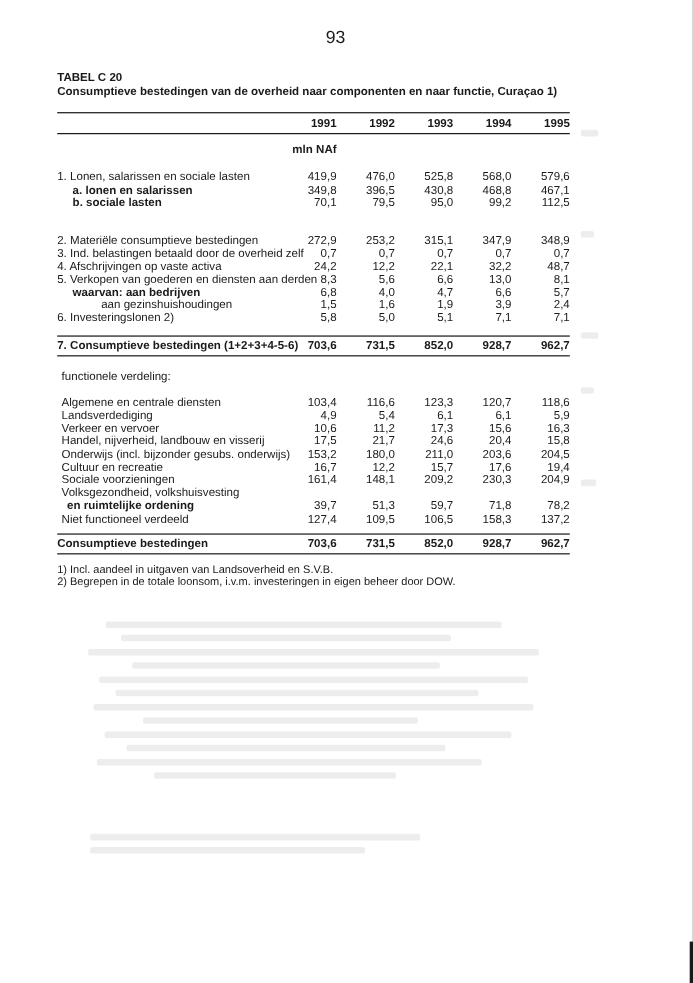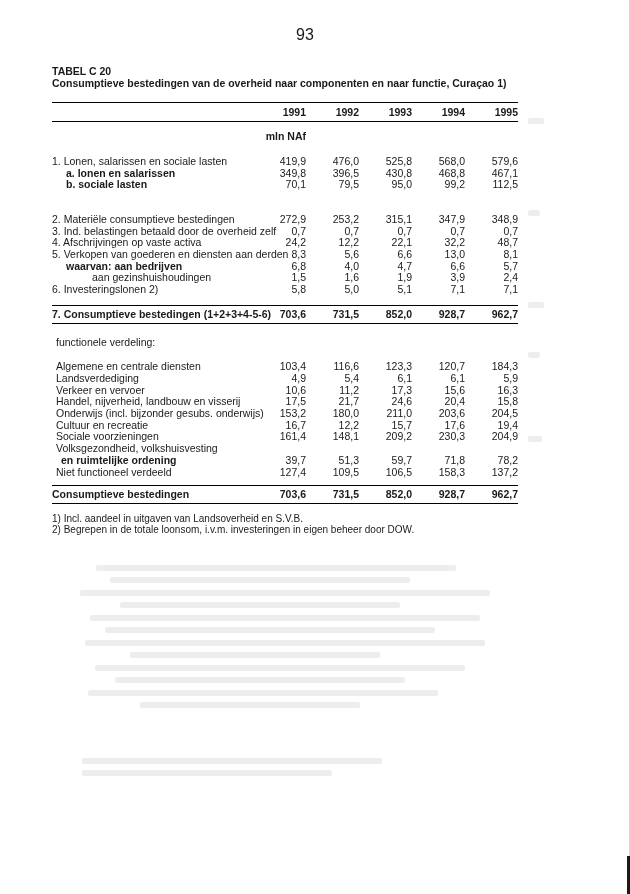--- a/index.html
+++ b/index.html
@@ -178,7 +178,7 @@
           <span class="val">116,6</span>
           <span class="val">123,3</span>
           <span class="val">120,7</span>
-          <span class="val">184,3</span>
+          <span class="val">118,6</span>
         </div>
         <div class="trow fn">
           <span class="lab ind0">Landsverdediging</span>

